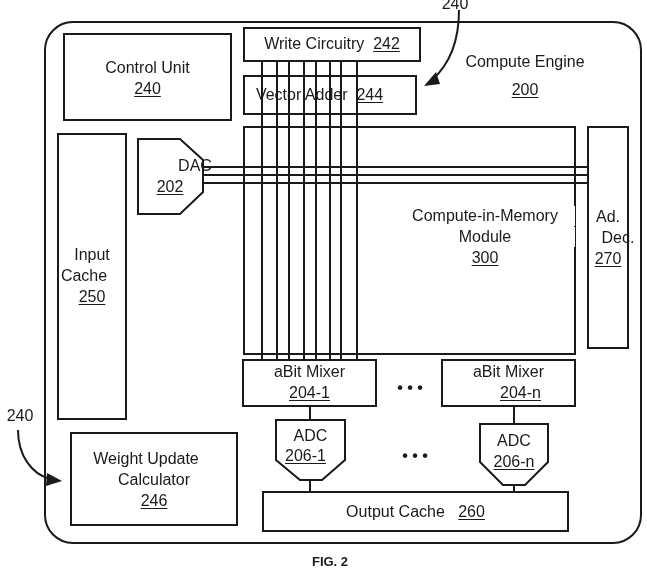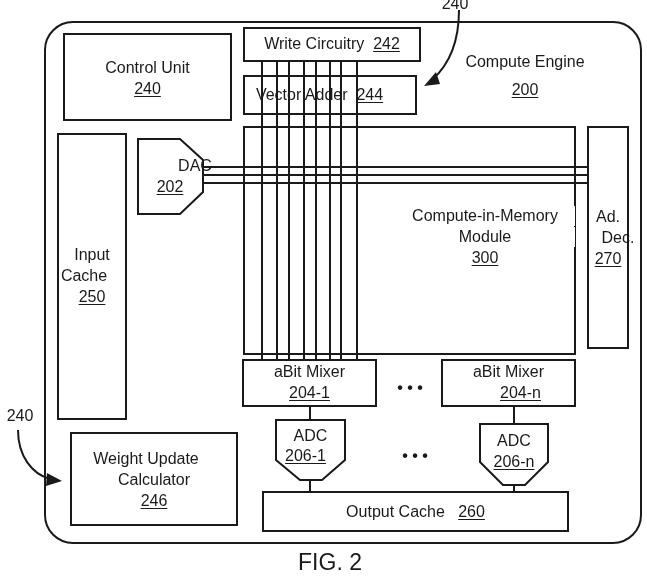--- a/index.html
+++ b/index.html
@@ -8,7 +8,7 @@
   svg { position:absolute; left:0; top:0; }
   .lbl { position:absolute; text-align:center; font-size:16px; line-height:20px; color:#1a1a1a; }
   .u { text-decoration:underline; text-underline-offset:2px; }
-  .fig { font-weight:normal; font-size:23px; }
+  .fig { font-weight:bold; font-size:13px; }
 </style>
 </head>
 <body>

